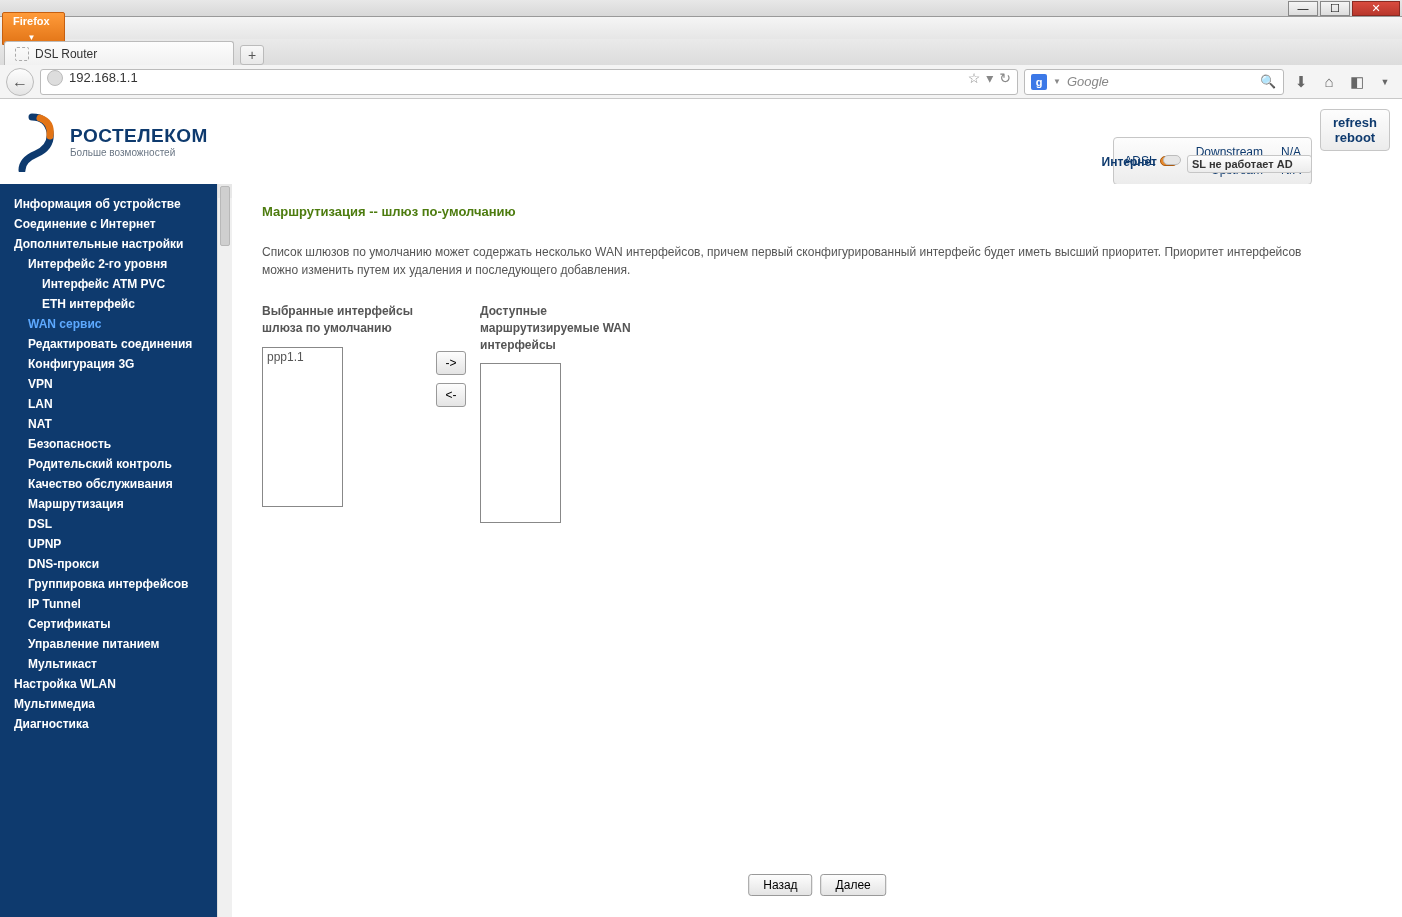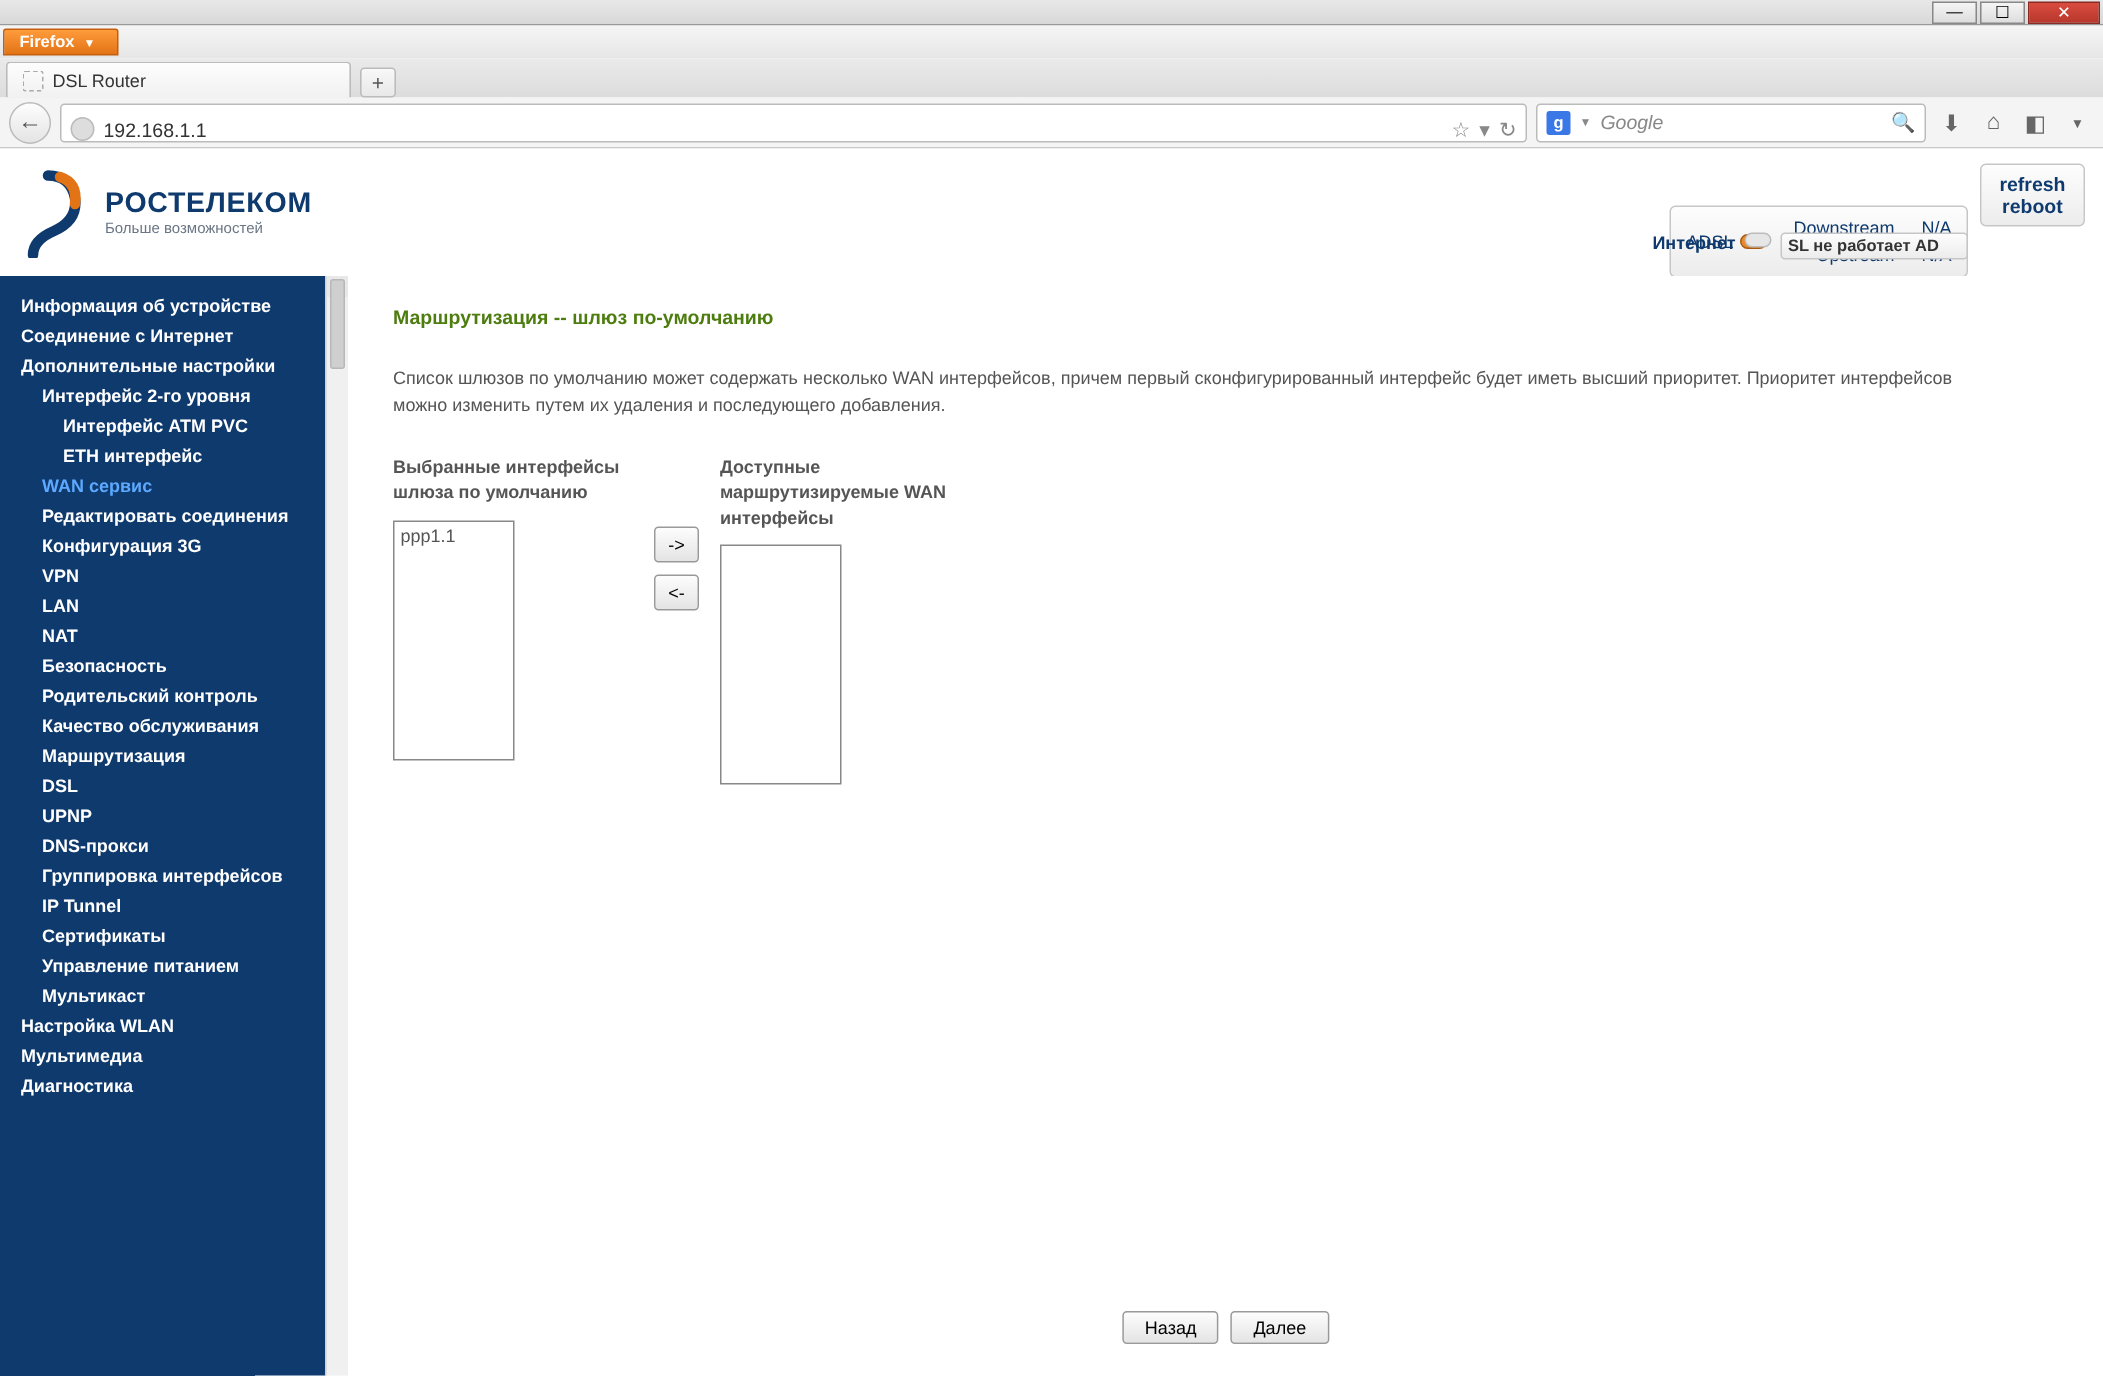--- a/index.html
+++ b/index.html
@@ -12,7 +12,7 @@
 
 
 .firefox-strip { height: 22px; background: linear-gradient(#f5f5f5,#e6e6e6); display: flex; align-items: center; padding-left: 2px; }
-.firefox-btn { background: linear-gradient(#ff9b3a,#e27416); color: #fff; font-size: 11px; font-weight: bold; padding: 2px 14px 2px 10px; border-radius: 2px 2px 0 0; border: 1px solid #c55f10; display: flex; align-items: center; gap: 6px; }
+.firefox-btn { background: linear-gradient(#ff9b3a,#e27416); color: #fff; font-size: 11px; font-weight: bold; padding: 2px 14px 2px 10px; border-radius: 2px 2px 0 0; border: 1px solid #c55f10; display: flex; align-items: center; gap: 6px; flex-direction: column; }
 .firefox-btn .tri { font-size: 8px; }
 
 .tabbar { height: 26px; background: linear-gradient(#eaeaea,#dcdcdc); display: flex; align-items: flex-end; padding-left: 4px; }

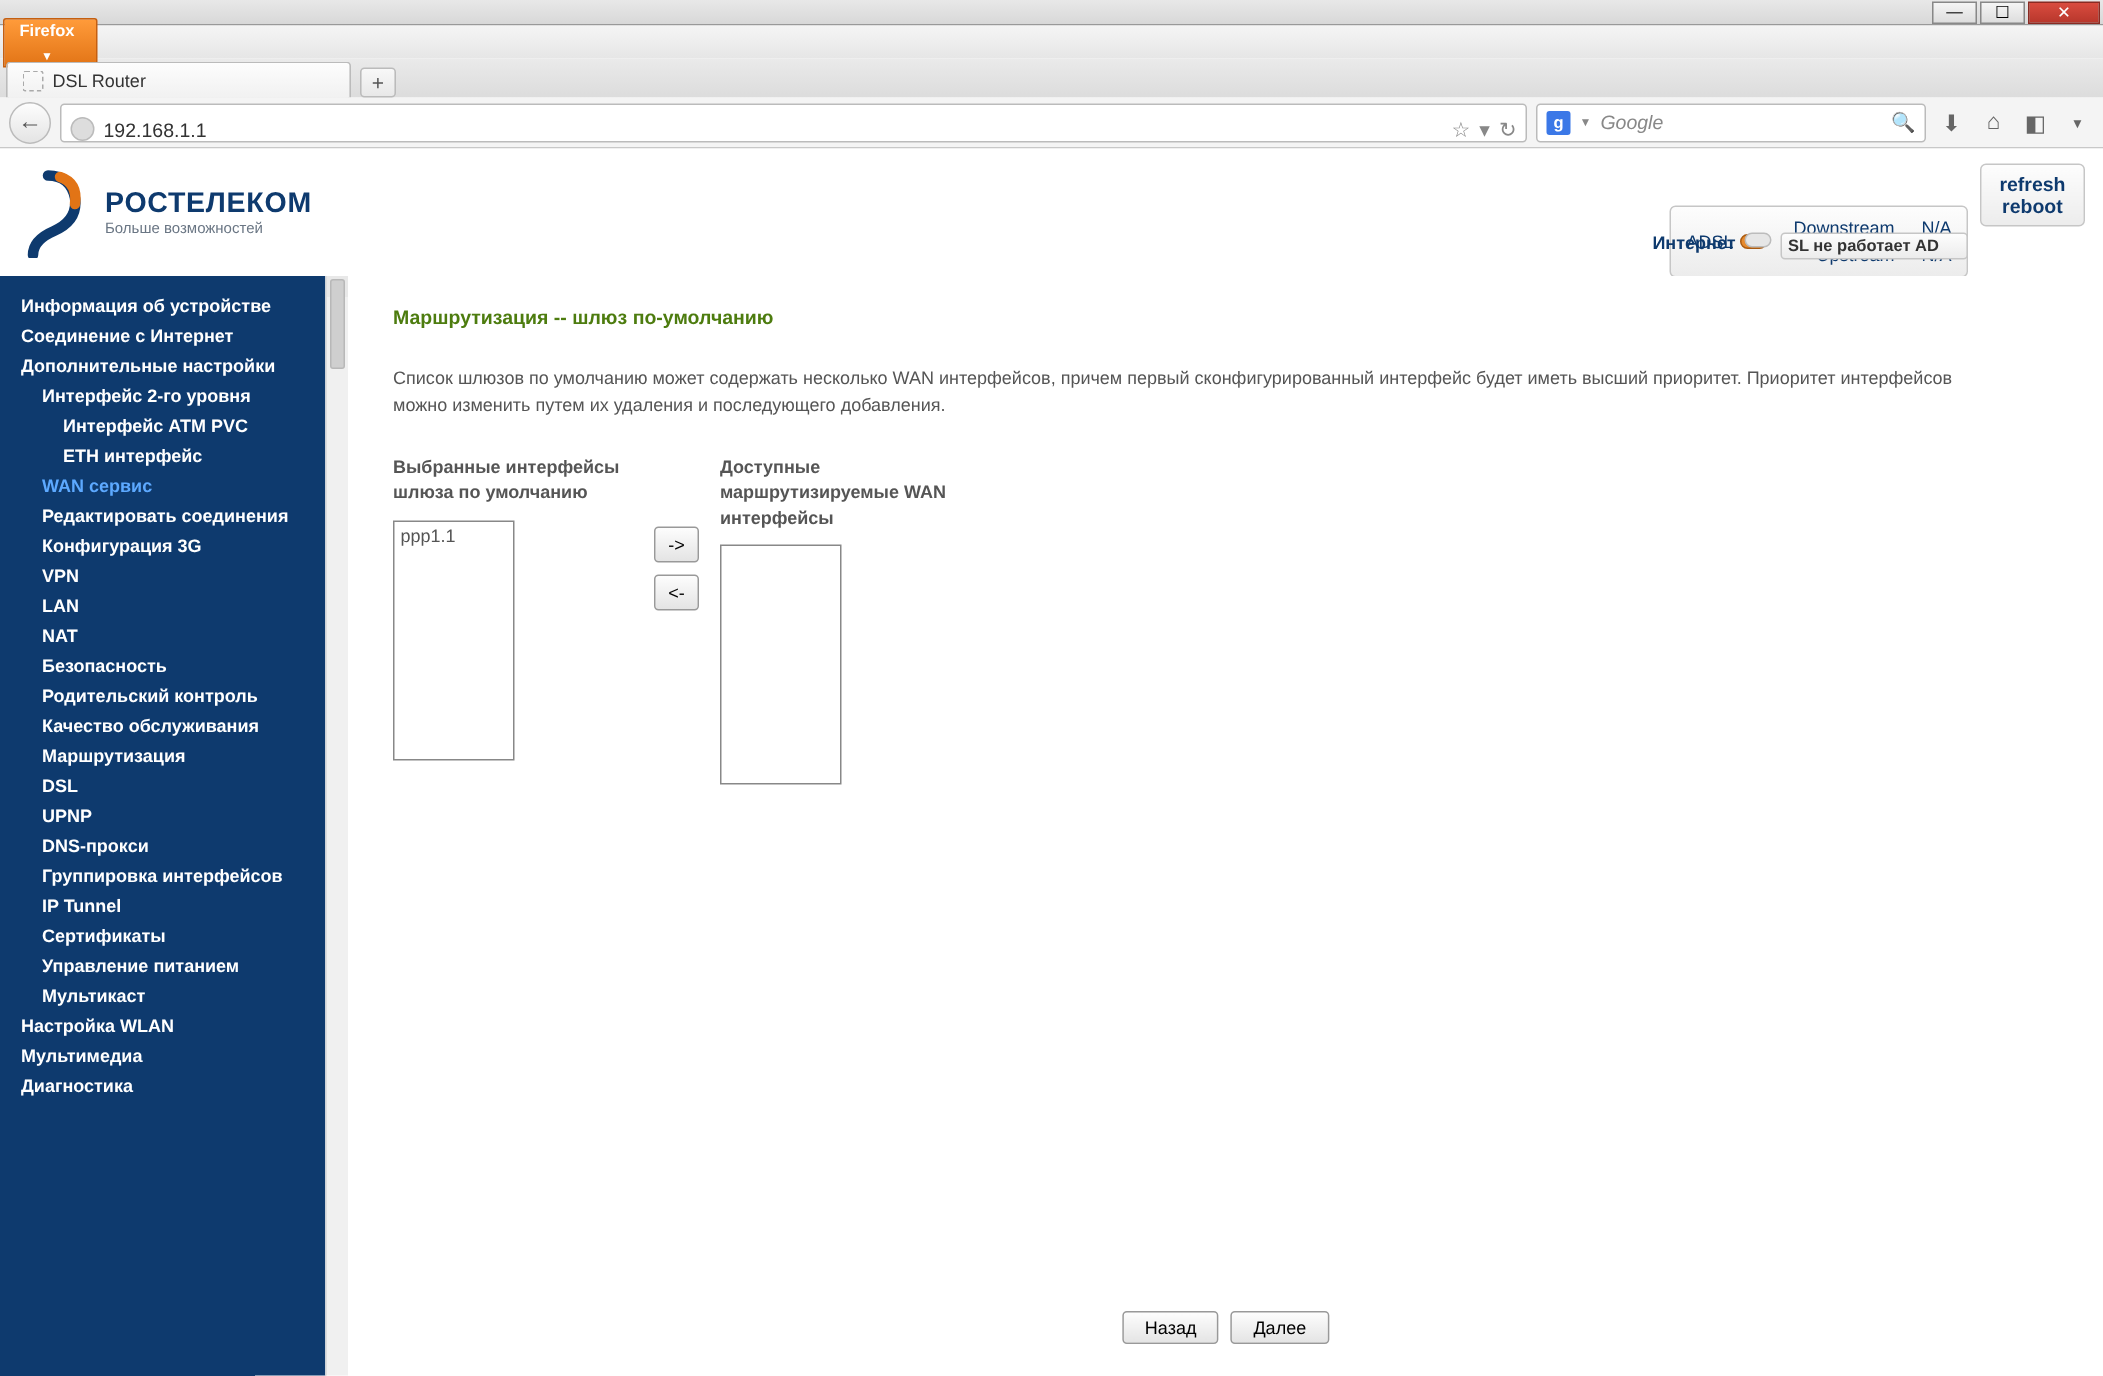--- a/index.html
+++ b/index.html
@@ -22,7 +22,7 @@
 
 .urlbar-row { height: 34px; background: #f4f4f4; border-bottom: 1px solid #c8c8c8; display: flex; align-items: center; padding: 0 6px; gap: 6px; }
 .back-btn { width: 28px; height: 28px; border-radius: 50%; border: 1px solid #bbb; background: linear-gradient(#fdfdfd,#e4e4e4); display: flex; align-items: center; justify-content: center; color: #555; font-size: 16px; }
-.url-input { flex: 1; height: 26px; border: 1px solid #bbb; border-radius: 3px; background: #fff; display: flex; align-items: flex-end; padding: 0 6px; gap: 6px; font-size: 13px; color: #333; }
+.url-input { flex: 1; height: 26px; border: 1px solid #bbb; border-radius: 3px; background: #fff; display: flex; align-items: flex-start; padding: 0 6px; gap: 6px; font-size: 13px; color: #333; }
 .url-input .globe { width: 16px; height: 16px; border-radius: 50%; background: #ddd; border: 1px solid #bbb; }
 .url-input .spacer { flex: 1; }
 .url-input .star, .url-input .dd, .url-input .reload { color: #888; font-size: 14px; }

